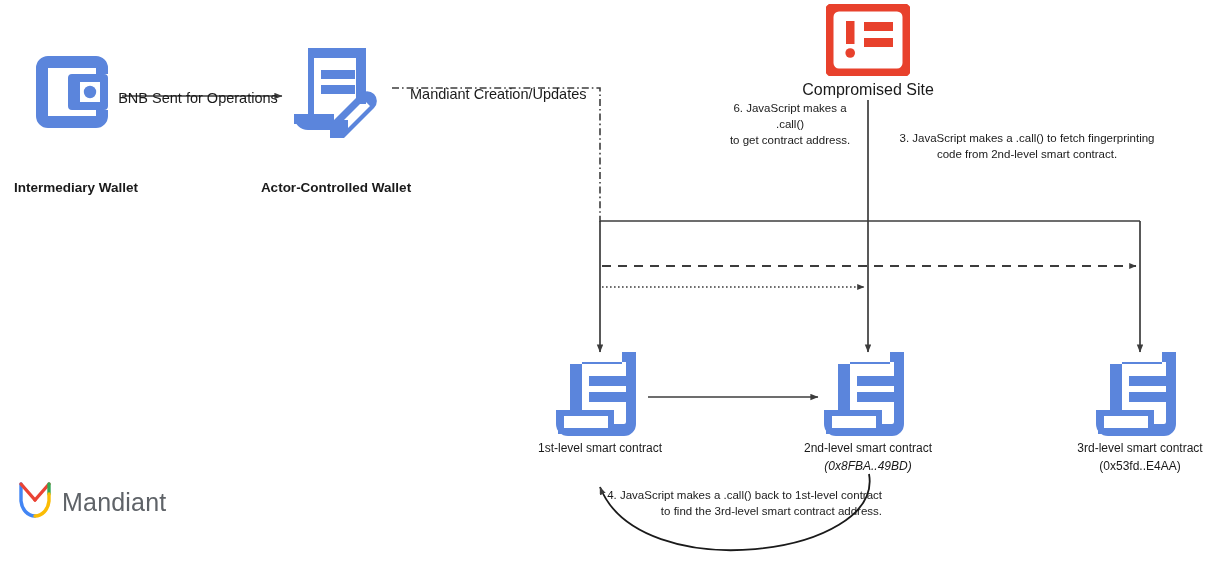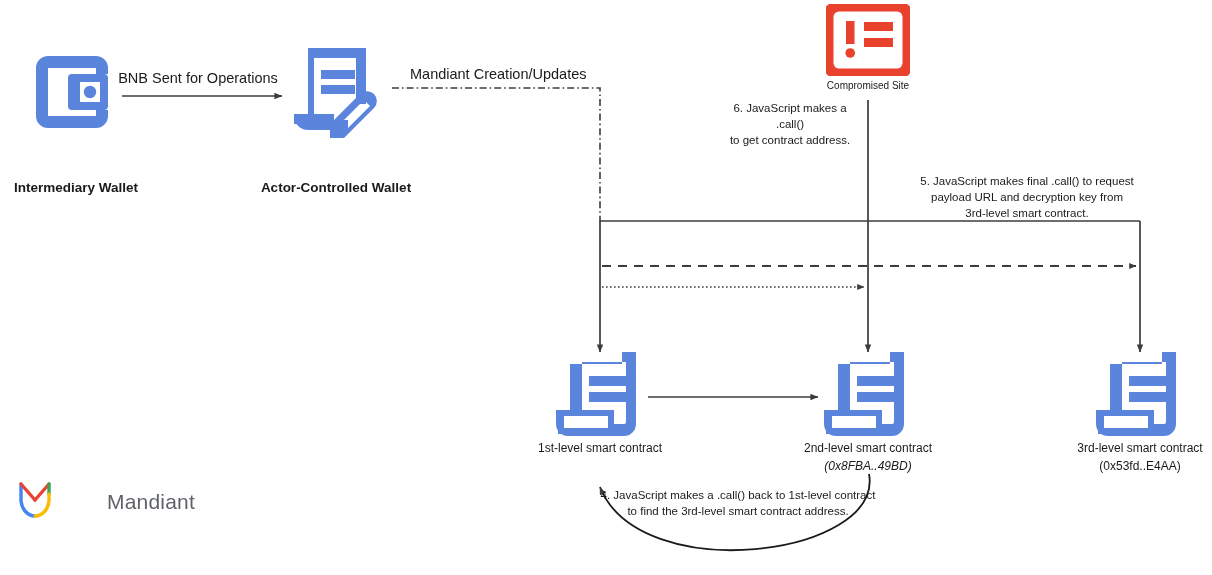--- a/index.html
+++ b/index.html
@@ -50,6 +50,7 @@
     font-size: 14.5px;
     white-space: pre;
     text-align: center;
+    margin-top: 20px;
   }
   .note {
     position: absolute;

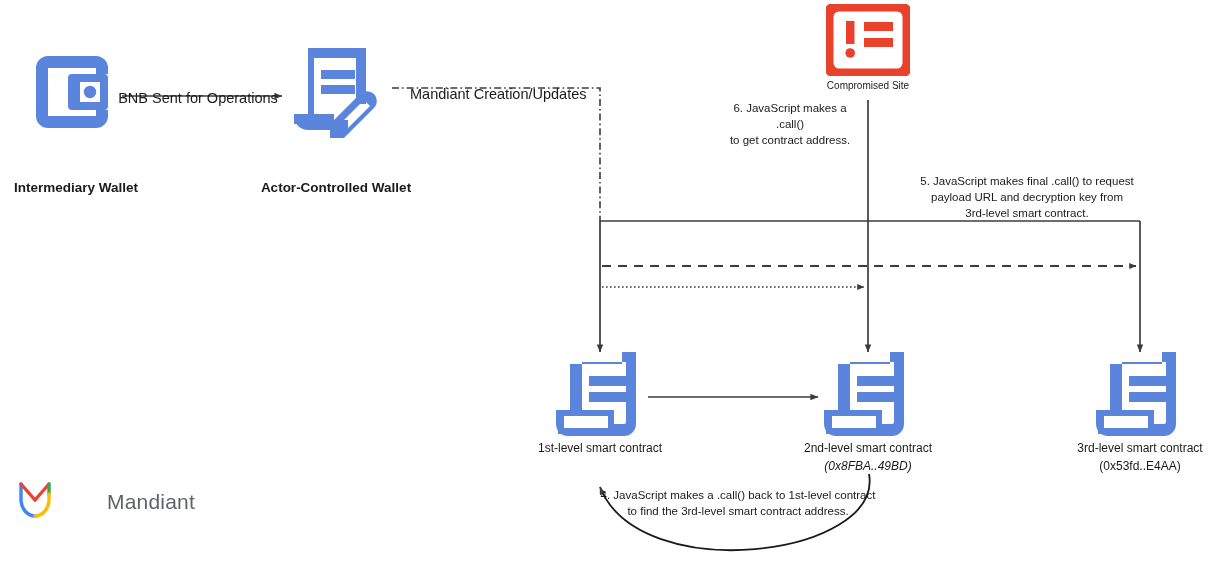--- a/index.html
+++ b/index.html
@@ -39,7 +39,7 @@
     margin-top: 32px;
   }
   .plain-label {
-    font-size: 10px;
+    font-size: 16px;
   }
   .contract-label {
     font-size: 12px;

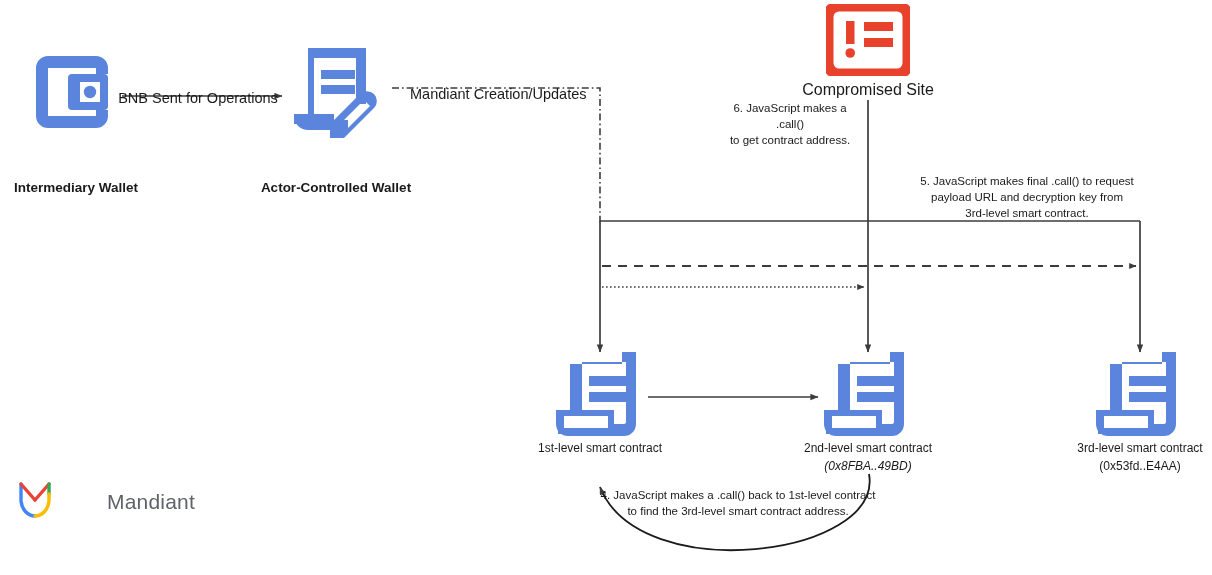--- a/index.html
+++ b/index.html
@@ -213,6 +213,8 @@
 to get contract address.</div>
 
 
+  <div class="note" style="left:896px; top:131px; width:262px;">3. JavaScript makes a .call() to fetch fingerprinting
+code from 2nd-level smart contract.</div>
 
   <div class="note" style="left:896px; top:174px; width:262px;">5. JavaScript makes final .call() to request
 payload URL and decryption key from

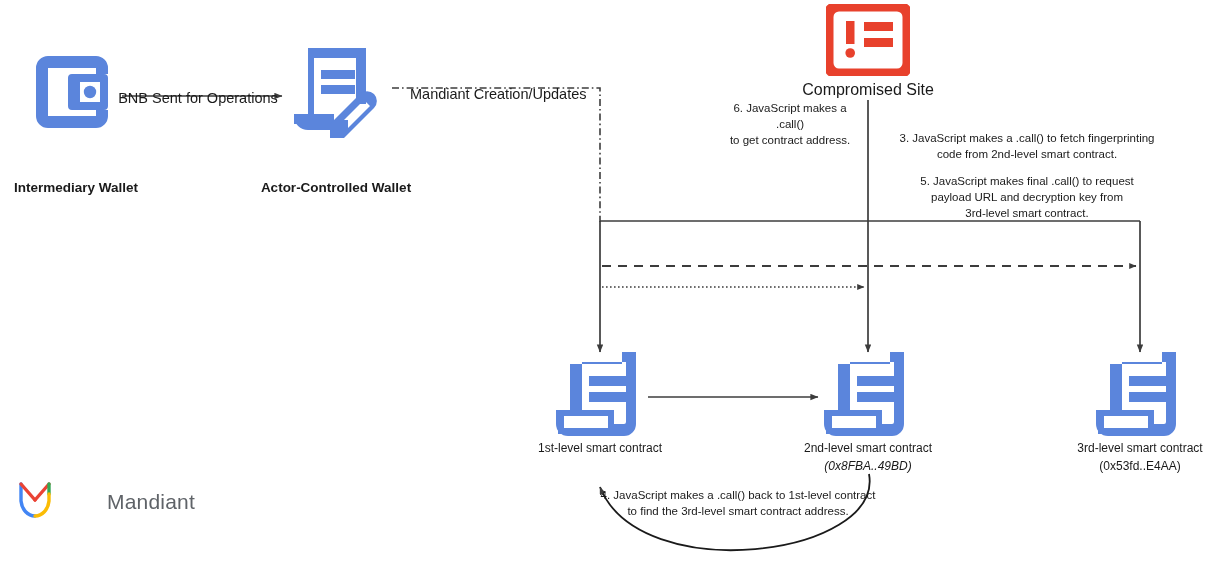--- a/index.html
+++ b/index.html
@@ -216,9 +216,6 @@
   <div class="note" style="left:896px; top:131px; width:262px;">3. JavaScript makes a .call() to fetch fingerprinting
 code from 2nd-level smart contract.</div>
 
-  <div class="note" style="left:896px; top:174px; width:262px;">5. JavaScript makes final .call() to request
-payload URL and decryption key from
-3rd-level smart contract.</div>
 
   <div class="note" style="left:594px; top:488px; width:288px;">4. JavaScript makes a .call() back to 1st-level contract
 to find the 3rd-level  smart contract address.</div>

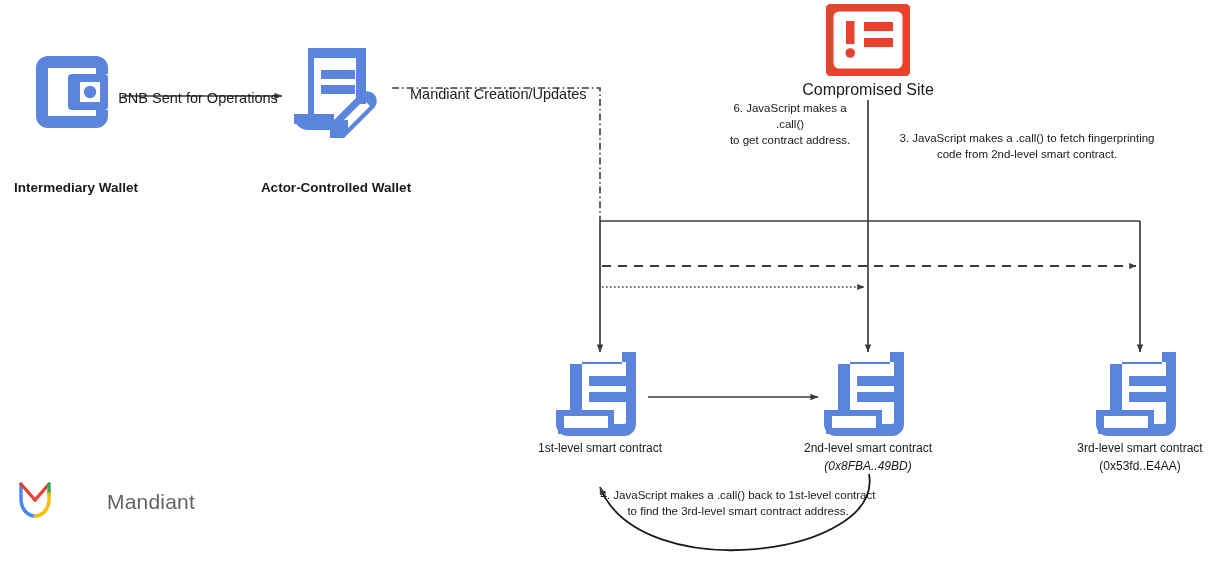--- a/index.html
+++ b/index.html
@@ -70,10 +70,9 @@
     gap: 10px;
   }
   .brand-name {
-    font-size: 21px;
+    font-size: 25px;
     color: #5f6368;
     letter-spacing: .2px;
-    margin-left: 45px;
   }
 </style>
 </head>

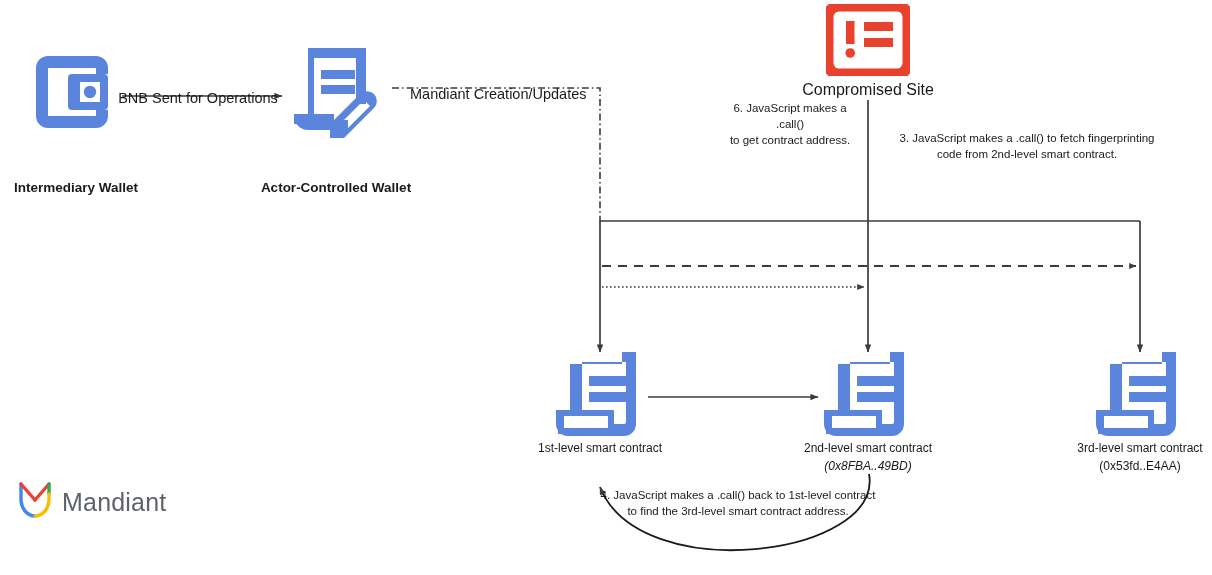--- a/index.html
+++ b/index.html
@@ -216,7 +216,7 @@
 code from 2nd-level smart contract.</div>
 
 
-  <div class="note" style="left:594px; top:488px; width:288px;">4. JavaScript makes a .call() back to 1st-level contract
+  <div class="note" style="left:594px; top:488px; width:288px;text-align:right;">4. JavaScript makes a .call() back to 1st-level contract
 to find the 3rd-level  smart contract address.</div>
 
   <div class="brand" style="left:18px; top:481px;">

